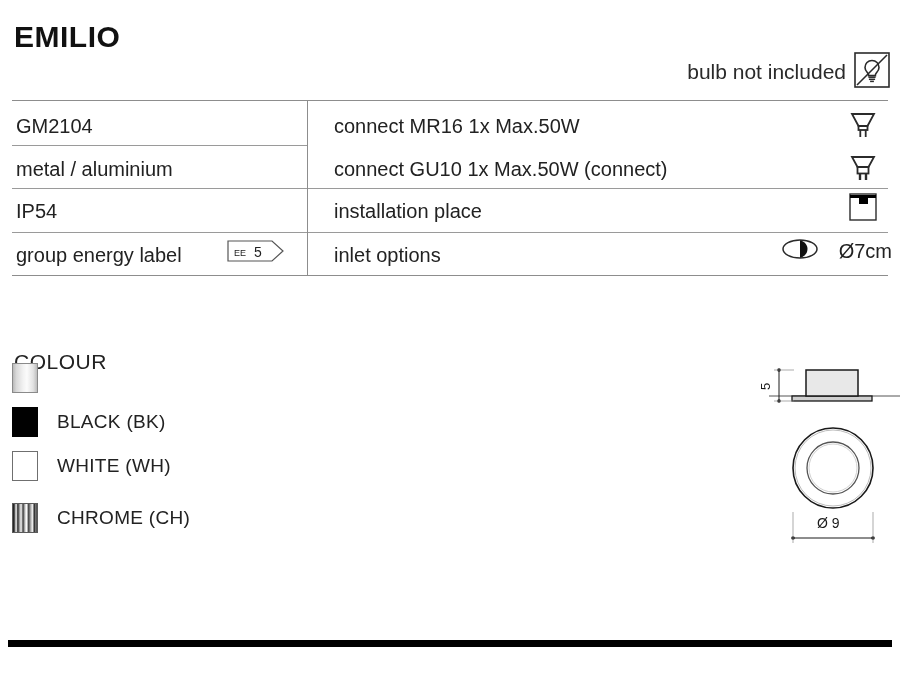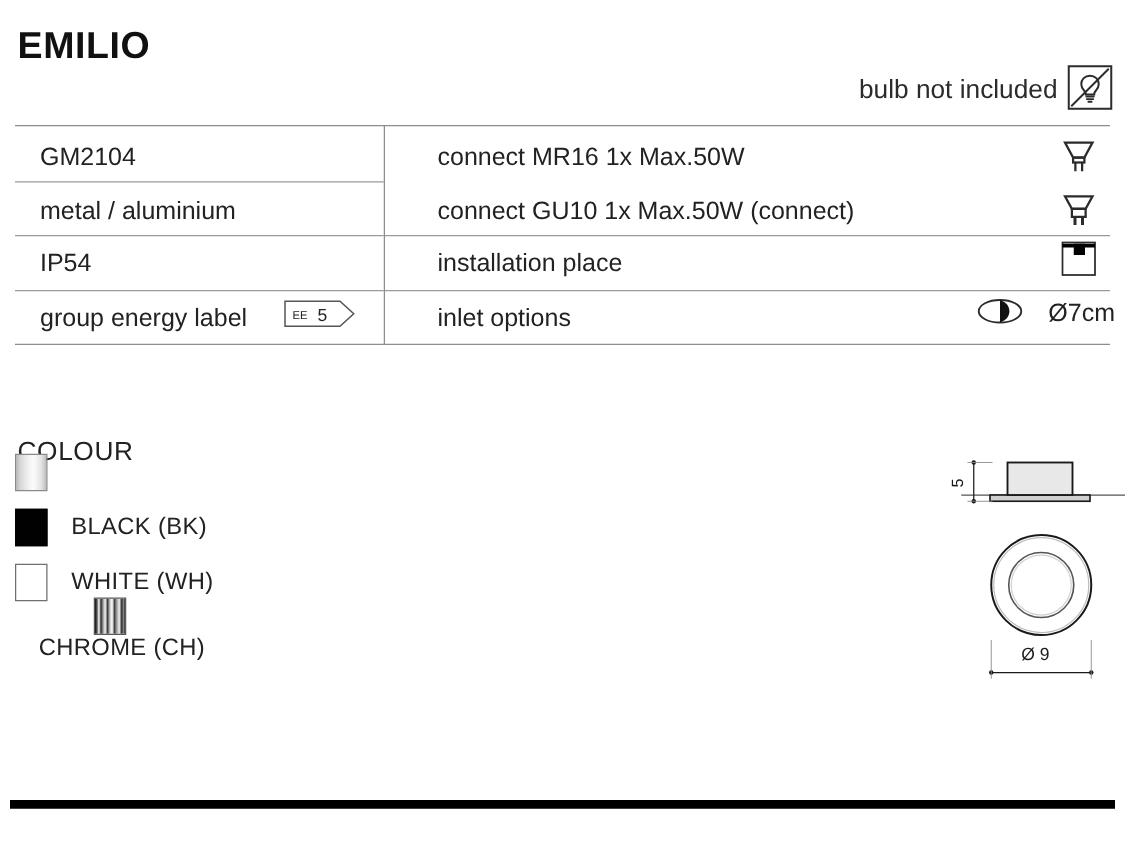--- a/index.html
+++ b/index.html
@@ -102,7 +102,6 @@
     color: #222222;
     white-space: nowrap;
     line-height: 1;
-    margin-left: 16px;
   }
 
   .cell-left  { left: 4px; }

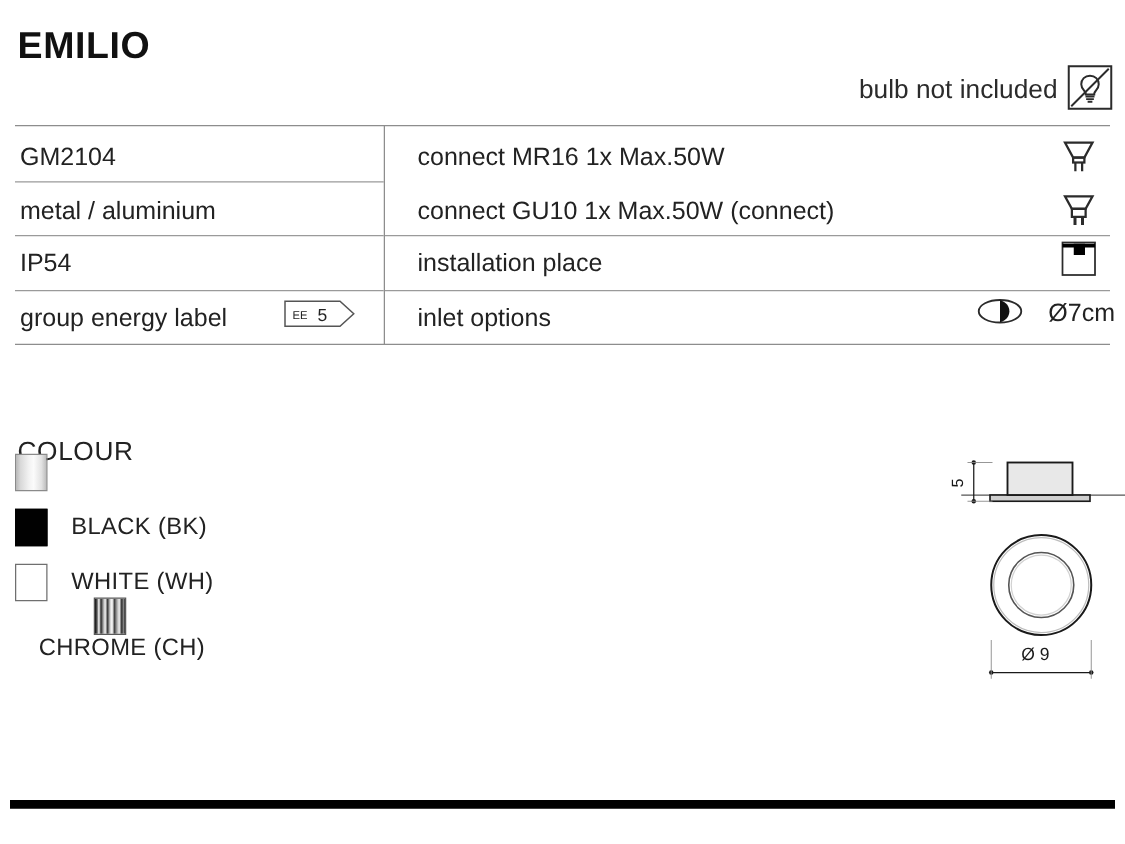--- a/index.html
+++ b/index.html
@@ -317,7 +317,7 @@
   <span class="swatch-label">WHITE (WH)</span>
 </div>
 
-<div class="swatch-row" style="top:478px;flex-direction:column;">
+<div class="swatch-row" style="top:503px;">
   <span class="swatch sw-chrome"></span>
   <span class="swatch-label">CHROME (CH)</span>
 </div>

